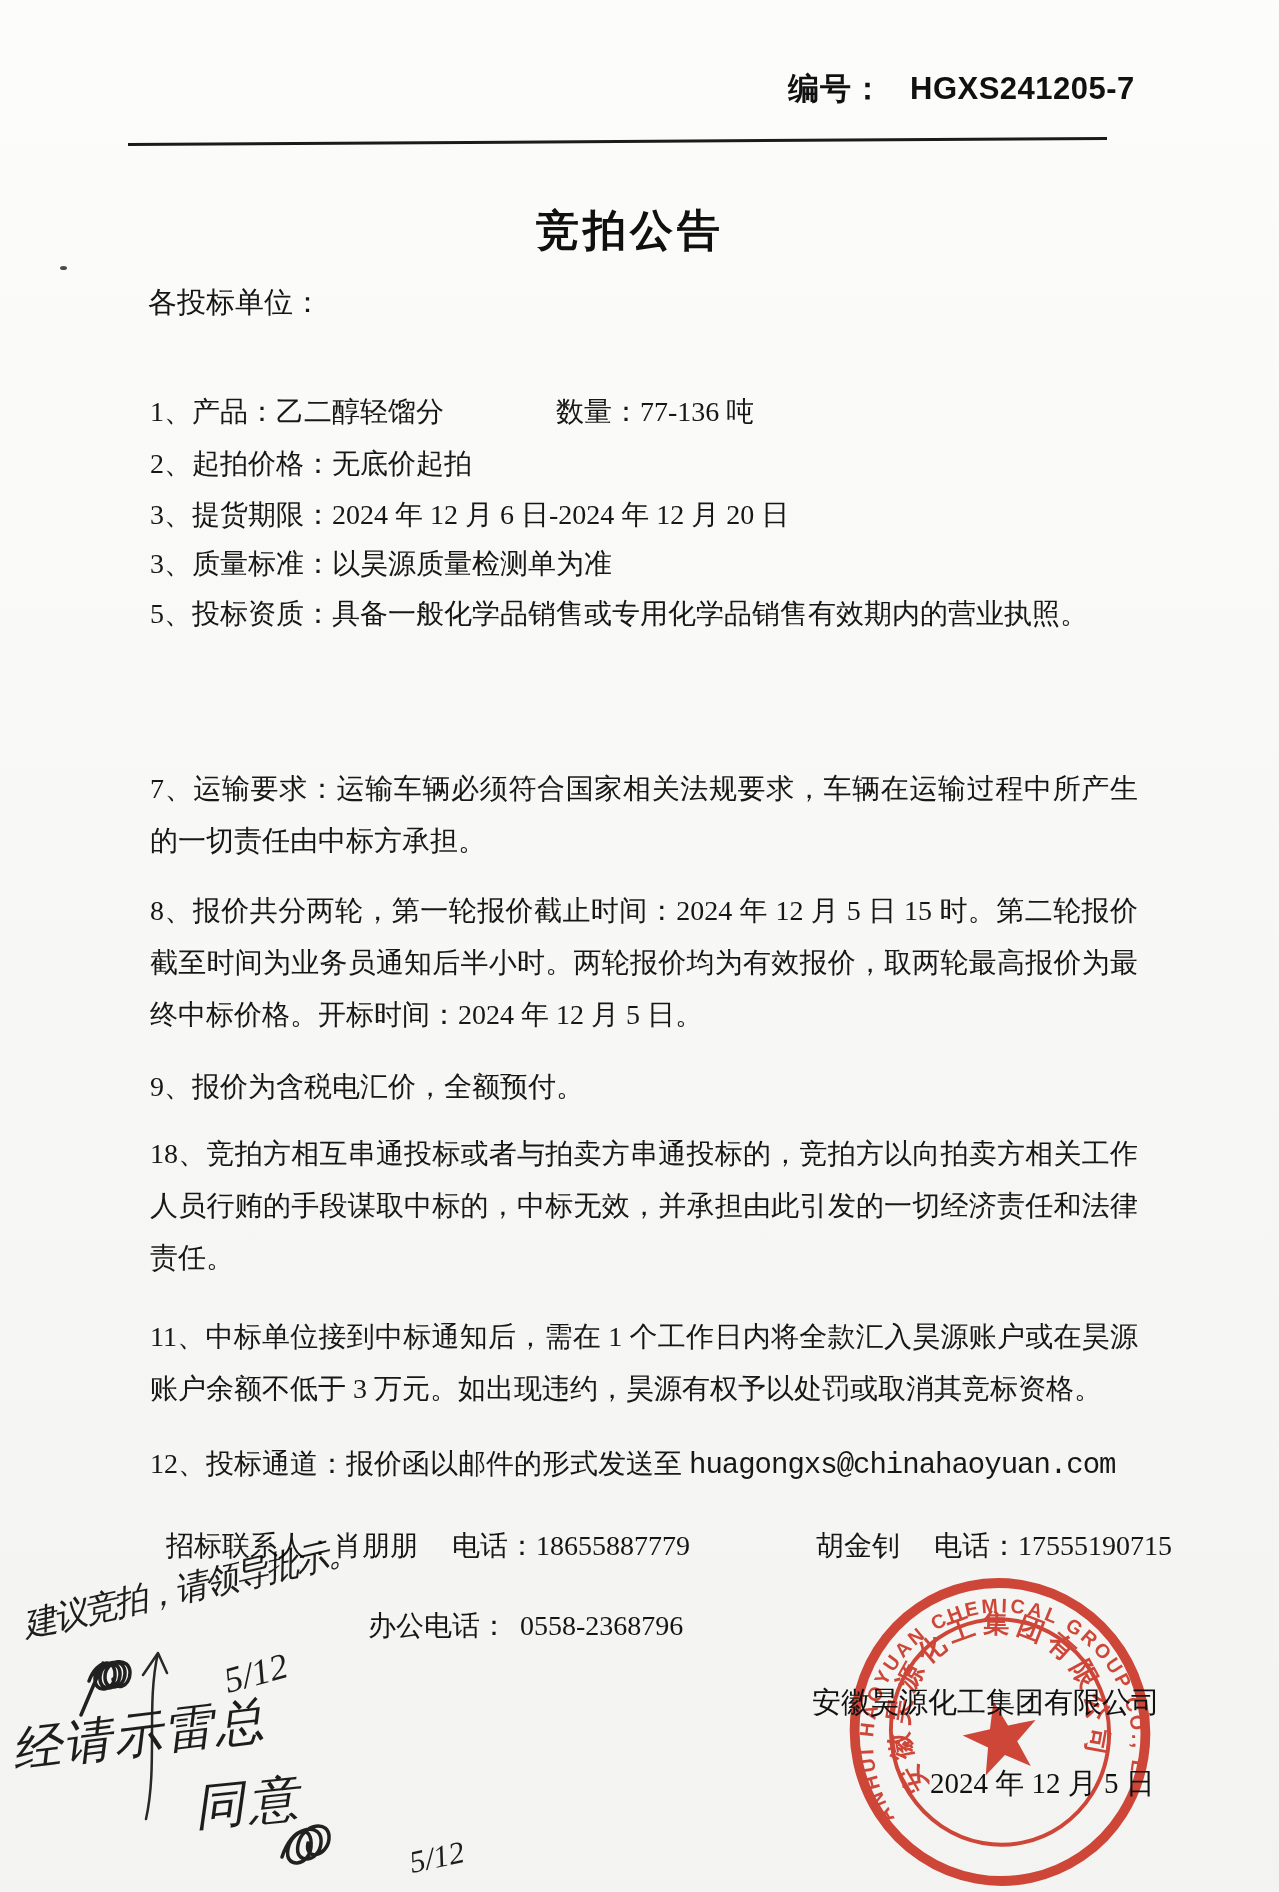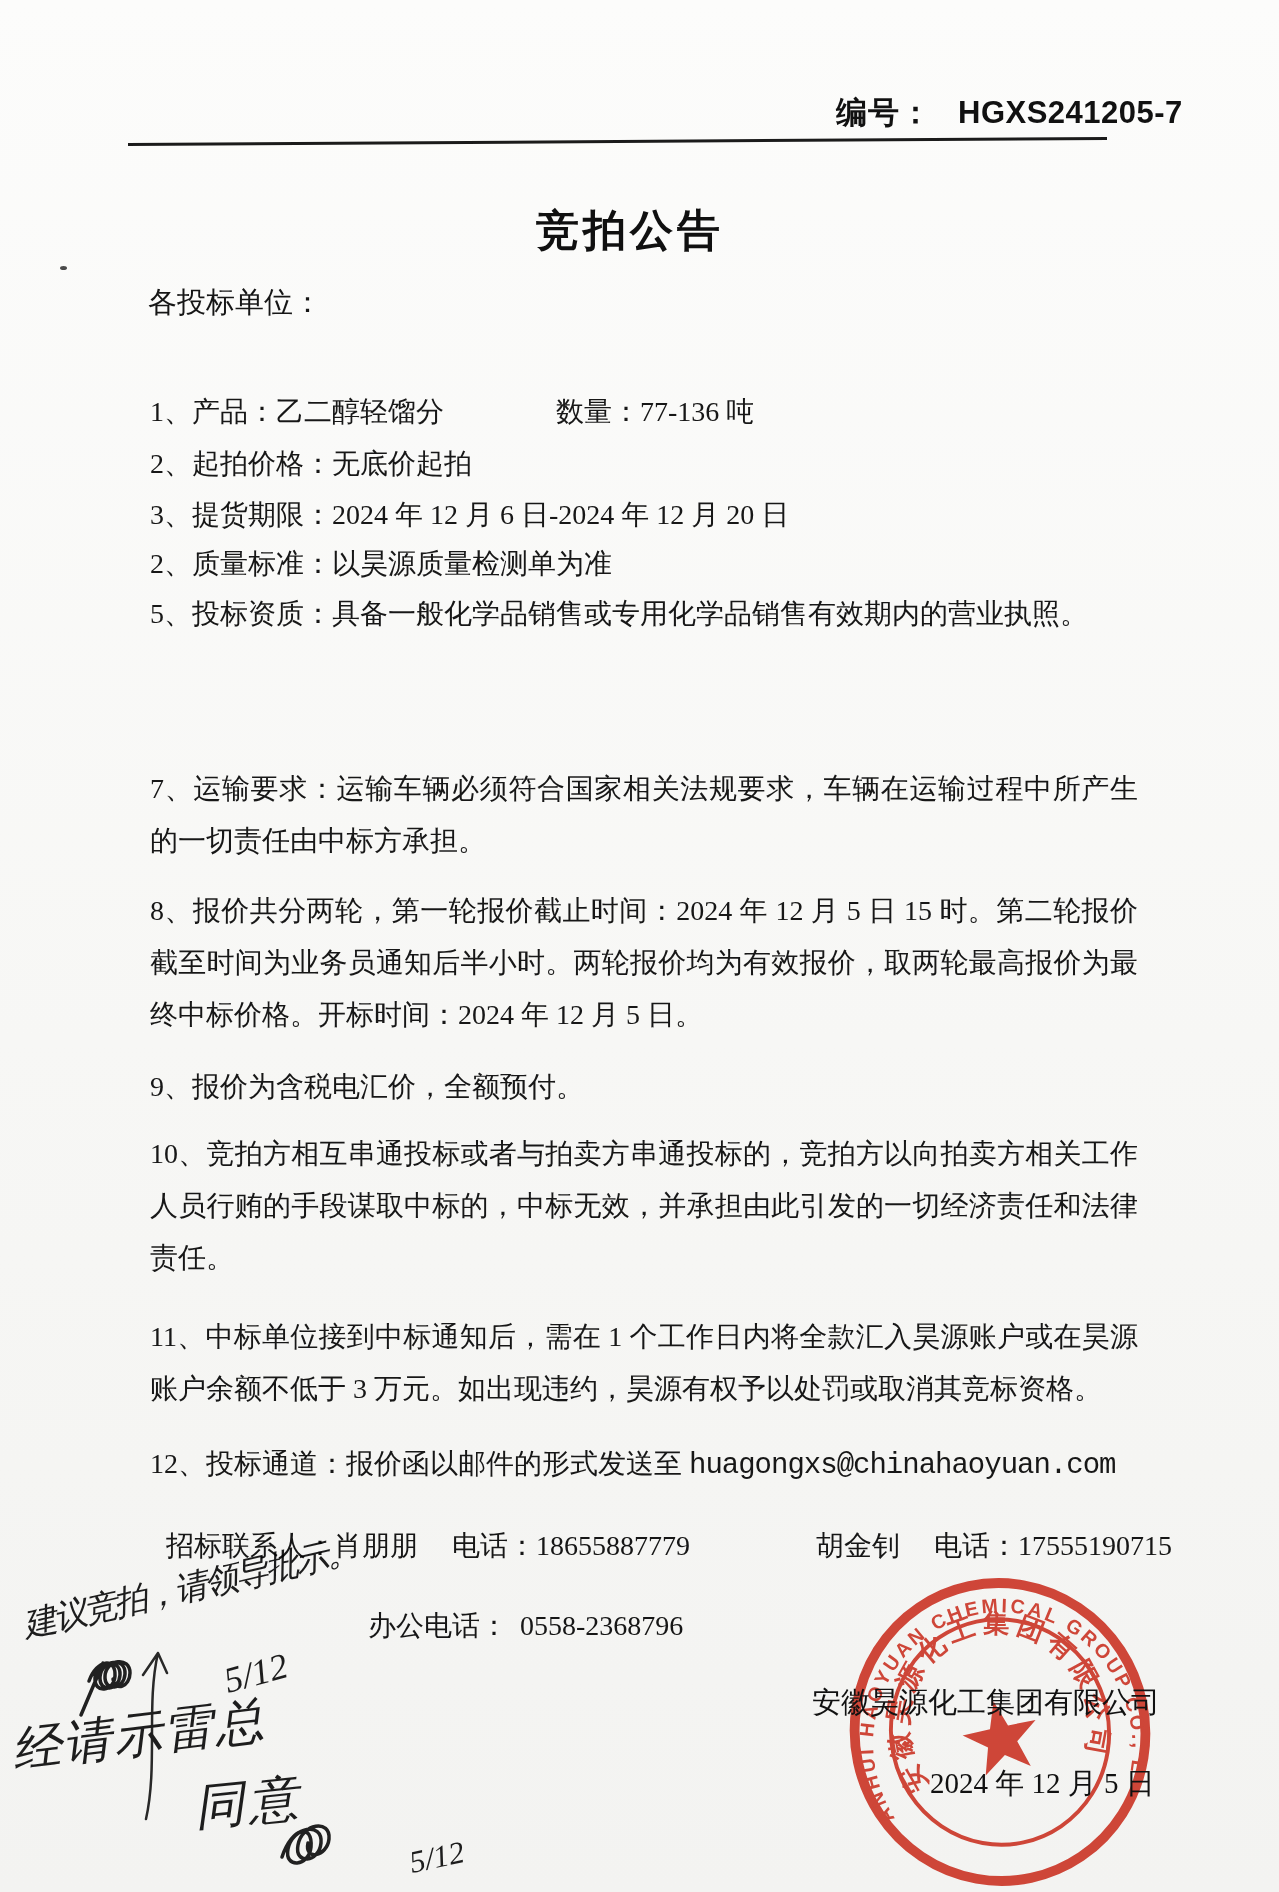--- a/index.html
+++ b/index.html
@@ -14,11 +14,10 @@
     overflow:hidden;color:#161616;
   }
   .doc-number{
-    position:absolute;left:788px;top:92px;
+    position:absolute;left:788px;top:68px;
     font-family:"Liberation Sans","DejaVu Sans",sans-serif;
     font-weight:700;font-size:31px;letter-spacing:1px;color:#111;
     white-space:nowrap;
-    margin-left:48px;
   }
   .doc-number .num{margin-left:26px;letter-spacing:0.5px;}
   .divider{

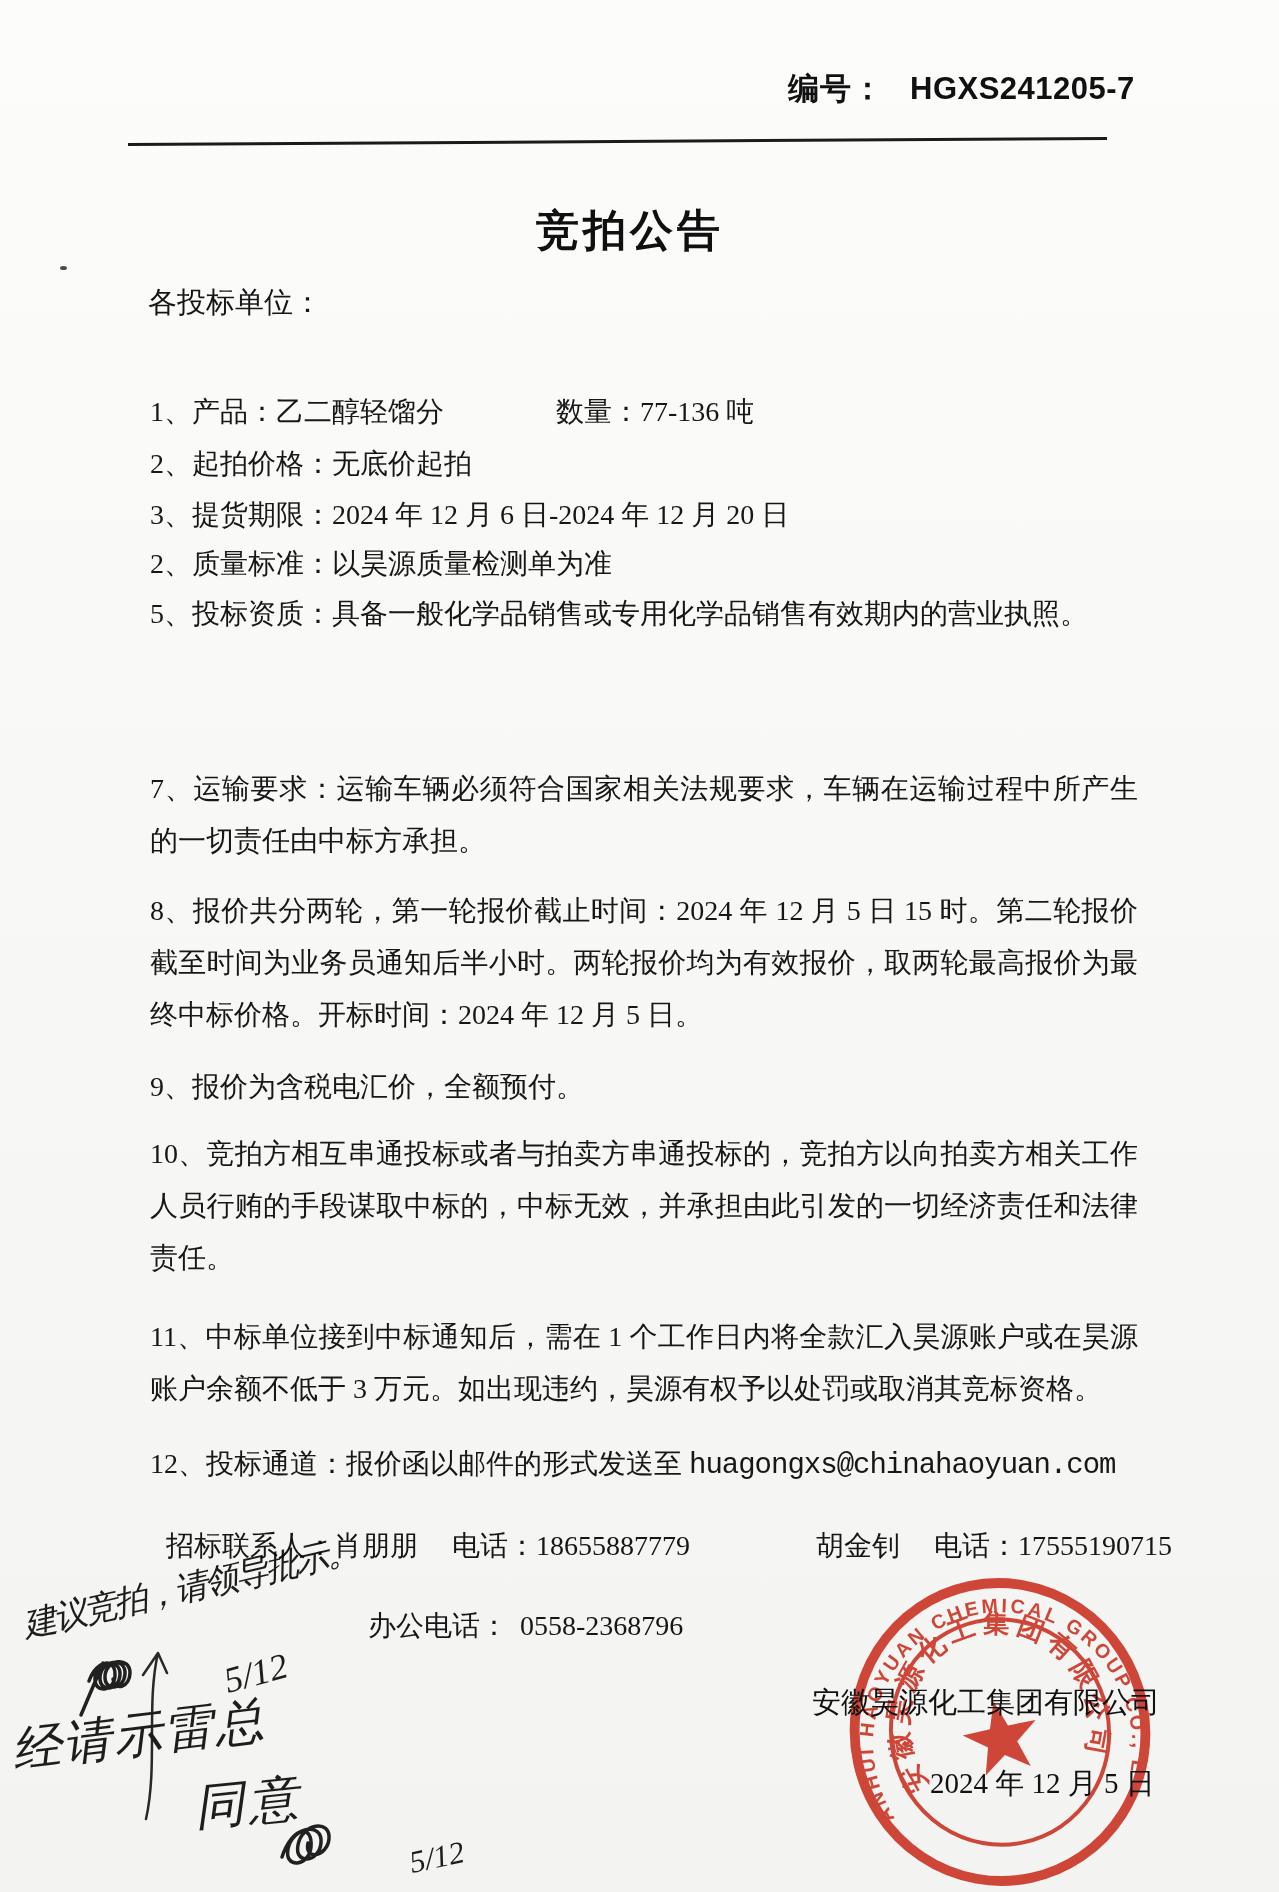--- a/index.html
+++ b/index.html
@@ -80,7 +80,7 @@
   <p class="para single" style="top:386px">1、产品：乙二醇轻馏分　　　　数量：77-136 吨</p>
   <p class="para single" style="top:438px">2、起拍价格：无底价起拍</p>
   <p class="para single" style="top:489px">3、提货期限：2024 年 12 月 6 日-2024 年 12 月 20 日</p>
-  <p class="para single" style="top:538px">2、质量标准：以昊源质量检测单为准</p>
+  <p class="para single" style="top:538px">3、质量标准：以昊源质量检测单为准</p>
   <p class="para single" style="top:588px">5、投标资质：具备一般化学品销售或专用化学品销售有效期内的营业执照。</p>
   <p class="para" style="top:763px">7、运输要求：运输车辆必须符合国家相关法规要求，车辆在运输过程中所产生的一切责任由中标方承担。</p>
   <p class="para" style="top:885px">8、报价共分两轮，第一轮报价截止时间：2024 年 12 月 5 日 15 时。第二轮报价截至时间为业务员通知后半小时。两轮报价均为有效报价，取两轮最高报价为最终中标价格。开标时间：2024 年 12 月 5 日。</p>

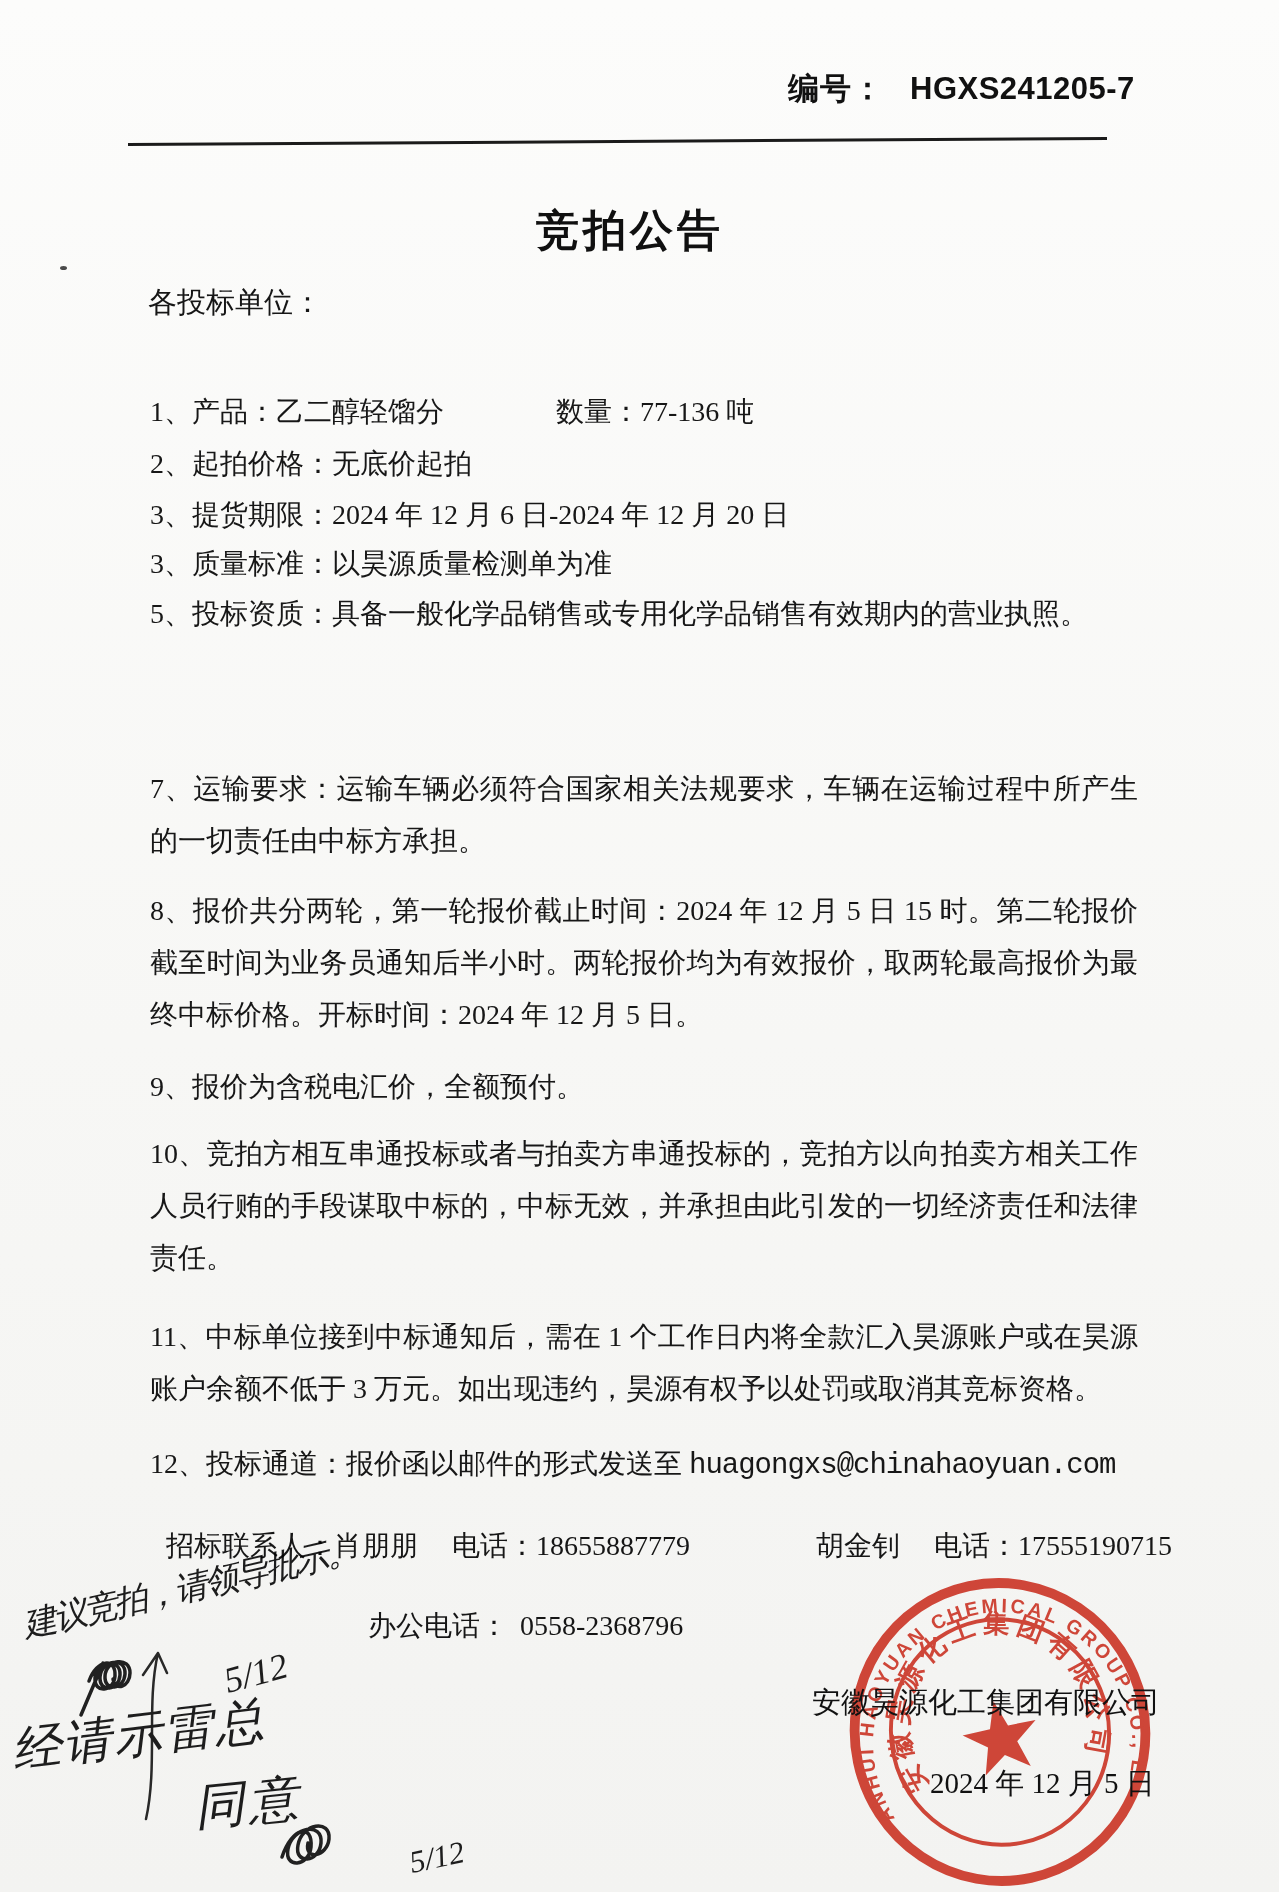--- a/index.html
+++ b/index.html
@@ -85,7 +85,7 @@
   <p class="para" style="top:763px">7、运输要求：运输车辆必须符合国家相关法规要求，车辆在运输过程中所产生的一切责任由中标方承担。</p>
   <p class="para" style="top:885px">8、报价共分两轮，第一轮报价截止时间：2024 年 12 月 5 日 15 时。第二轮报价截至时间为业务员通知后半小时。两轮报价均为有效报价，取两轮最高报价为最终中标价格。开标时间：2024 年 12 月 5 日。</p>
   <p class="para single" style="top:1061px">9、报价为含税电汇价，全额预付。</p>
-  <p class="para" style="top:1128px">10、竞拍方相互串通投标或者与拍卖方串通投标的，竞拍方以向拍卖方相关工作人员行贿的手段谋取中标的，中标无效，并承担由此引发的一切经济责任和法律责任。</p>
+  <p class="para" style="top:1128px">18、竞拍方相互串通投标或者与拍卖方串通投标的，竞拍方以向拍卖方相关工作人员行贿的手段谋取中标的，中标无效，并承担由此引发的一切经济责任和法律责任。</p>
   <p class="para" style="top:1311px">11、中标单位接到中标通知后，需在 1 个工作日内将全款汇入昊源账户或在昊源账户余额不低于 3 万元。如出现违约，昊源有权予以处罚或取消其竞标资格。</p>
 
   <p class="para single" style="top:1438px"><span>12、投标通道：报价函以邮件的形式发送至 </span><span class="email">huagongxs@chinahaoyuan.com</span></p>

